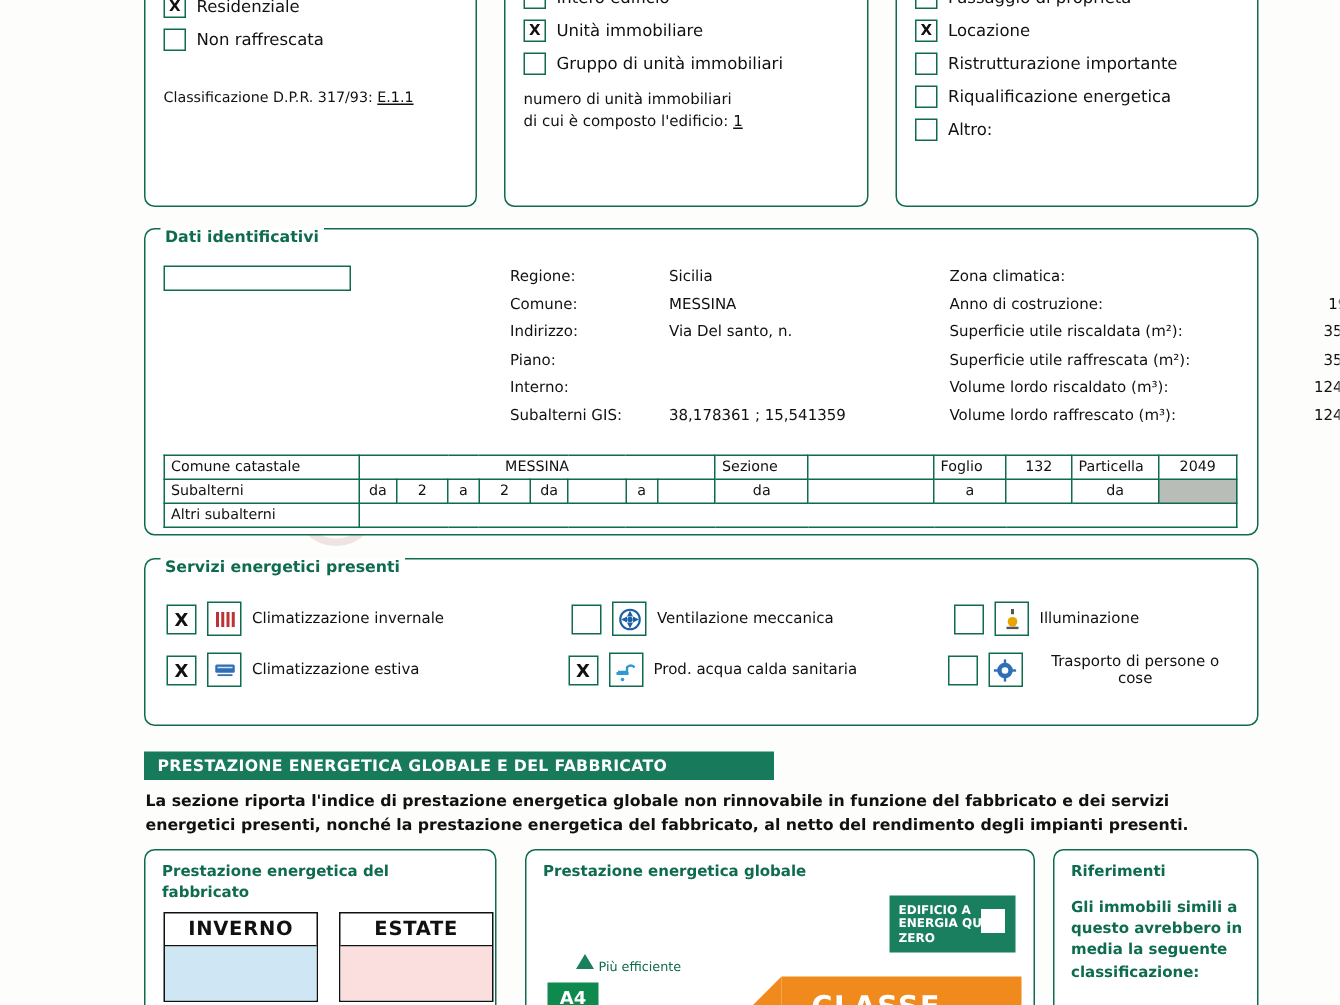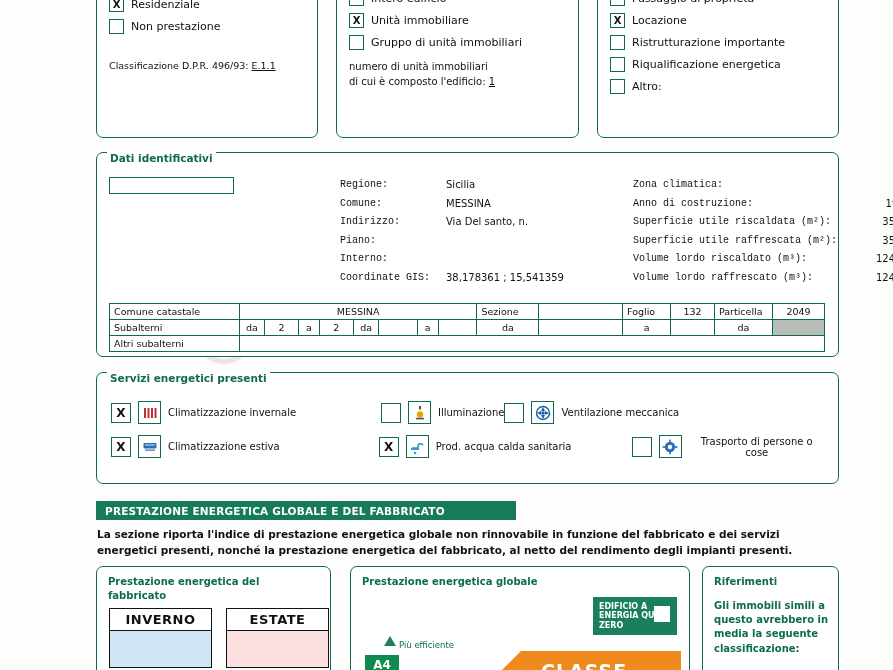--- a/index.html
+++ b/index.html
@@ -173,7 +173,7 @@
       </div>
       <div class="row">
         <span class="chk"></span>
-        <span class="lbl">Non prestazione</span>
+        <span class="lbl">Non raffrescata</span>
       </div>
       <div class="classif">
         <span>Classificazione D.P.R. 496/93:</span>

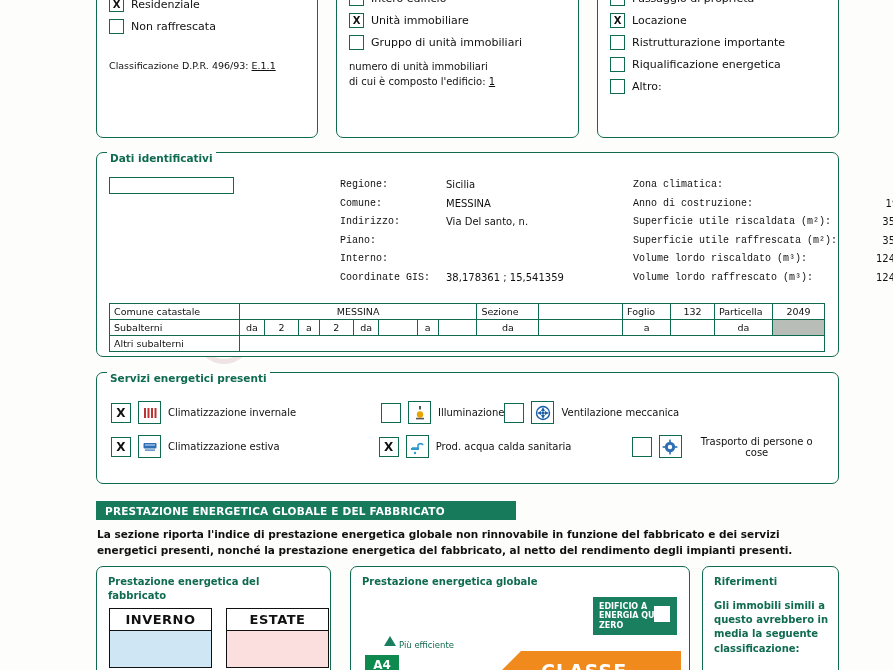--- a/index.html
+++ b/index.html
@@ -176,7 +176,7 @@
         <span class="lbl">Non raffrescata</span>
       </div>
       <div class="classif">
-        <span>Classificazione D.P.R. 496/93:</span>
+        <span>Classificazione D.P.R. 317/93:</span>
         <span class="u">E.1.1</span>
       </div>
     </div>

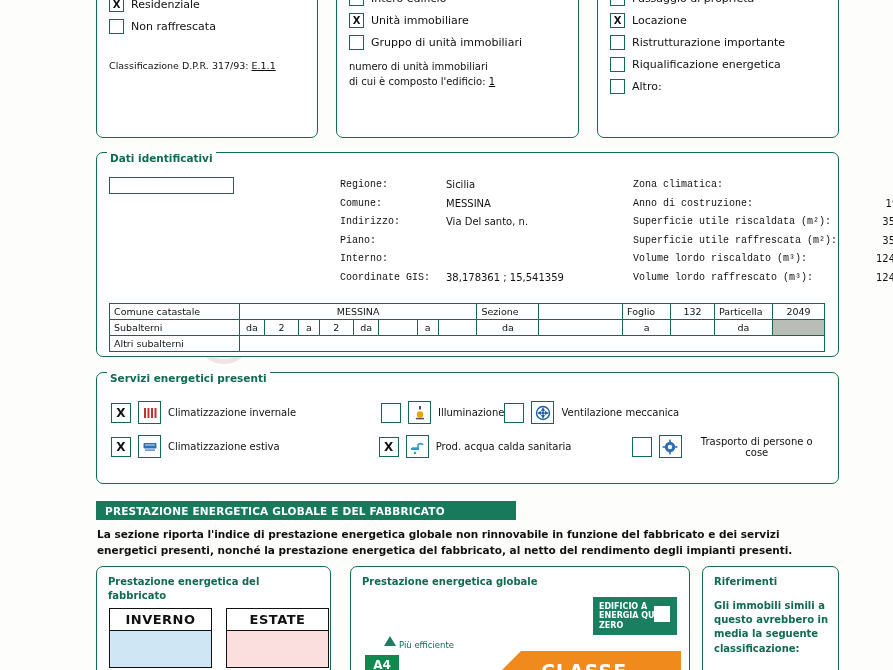--- a/index.html
+++ b/index.html
@@ -51,7 +51,7 @@
     border:1.4px solid #0f6b4f; background:#fff;
   }
   .kv { position:absolute; font-size:10px; }
-  .kv .k { color:#111;font-family:Liberation Mono, monospace; }
+  .kv .k { color:#111; }
   .col-a { left:243px; top:26px; width:290px; }
   .col-b { left:536px; top:26px; width:296px; }
   .kvrow { display:flex; margin-bottom:7.5px; }

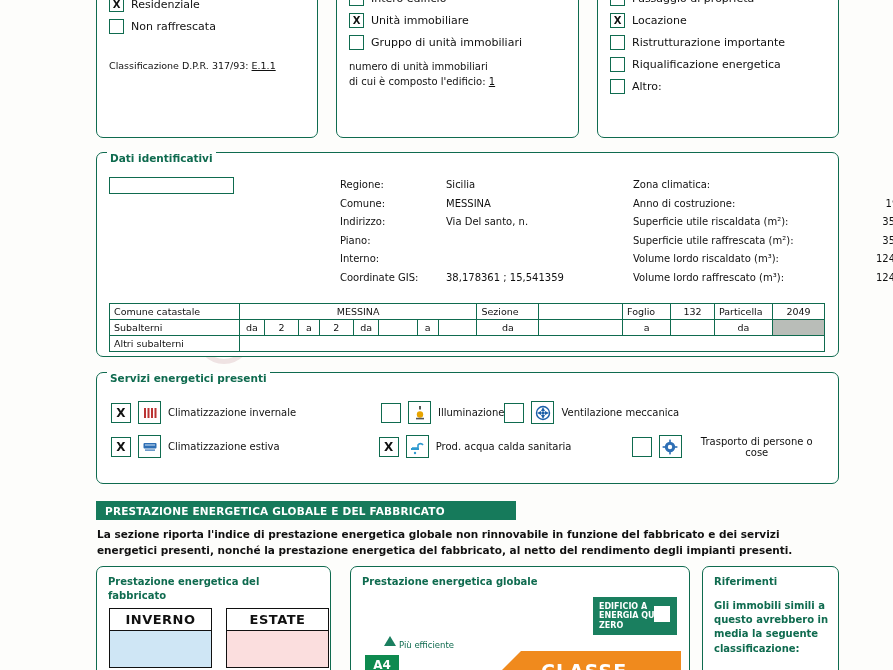--- a/index.html
+++ b/index.html
@@ -258,7 +258,7 @@
         <span class="v"></span>
       </div>
       <div class="kvrow">
-        <span class="k">Coordinate GIS:</span>
+        <span class="k">Subalterni GIS:</span>
         <span class="v">38,178361 ; 15,541359</span>
       </div>
     </div>

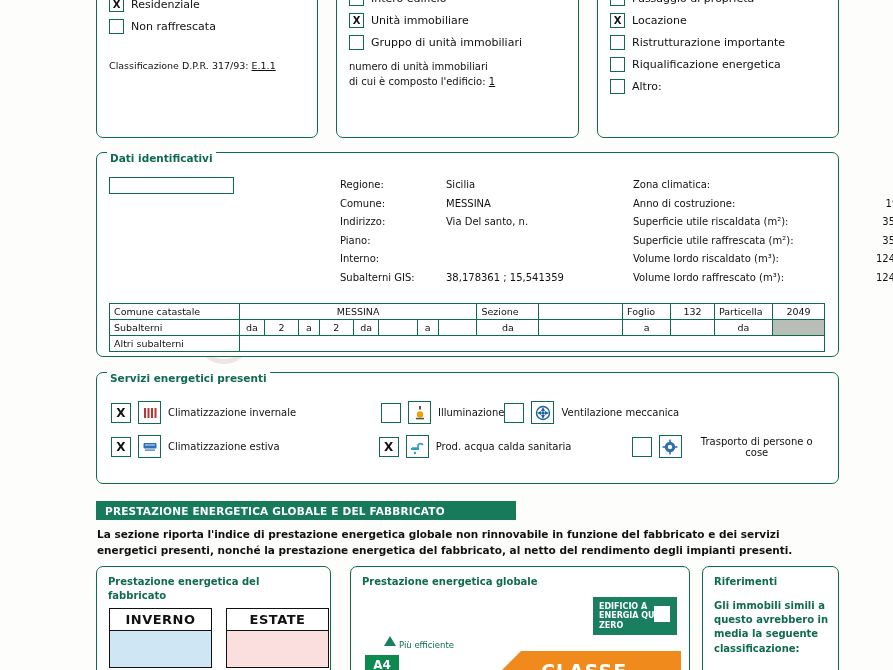--- a/index.html
+++ b/index.html
@@ -346,6 +346,17 @@
           </span>
           <span class="cap">Climatizzazione invernale</span>
         </div>
+        <div class="svc" style="width:255px">
+          <span class="chk"></span>
+          <span class="svcicon">
+            <svg width="16" height="16" viewBox="0 0 16 16">
+                <circle cx="8" cy="8" r="6.5" fill="none" stroke="#1a5fa8" stroke-width="1.4"></circle>
+                <circle cx="8" cy="8" r="1.8" fill="#1a5fa8"></circle>
+                <path d="M8 2 L10 6 L6 6 Z M14 8 L10 10 L10 6 Z M8 14 L6 10 L10 10 Z M2 8 L6 6 L6 10 Z" fill="#1a5fa8"></path>
+              </svg>
+          </span>
+          <span class="cap">Ventilazione meccanica</span>
+        </div>
         <div class="svc">
           <span class="chk"></span>
           <span class="svcicon">
@@ -356,17 +367,6 @@
               </svg>
           </span>
           <span class="cap">Illuminazione</span>
-        </div>
-        <div class="svc" style="width:255px">
-          <span class="chk"></span>
-          <span class="svcicon">
-            <svg width="16" height="16" viewBox="0 0 16 16">
-                <circle cx="8" cy="8" r="6.5" fill="none" stroke="#1a5fa8" stroke-width="1.4"></circle>
-                <circle cx="8" cy="8" r="1.8" fill="#1a5fa8"></circle>
-                <path d="M8 2 L10 6 L6 6 Z M14 8 L10 10 L10 6 Z M8 14 L6 10 L10 10 Z M2 8 L6 6 L6 10 Z" fill="#1a5fa8"></path>
-              </svg>
-          </span>
-          <span class="cap">Ventilazione meccanica</span>
         </div>
       </div>
 

